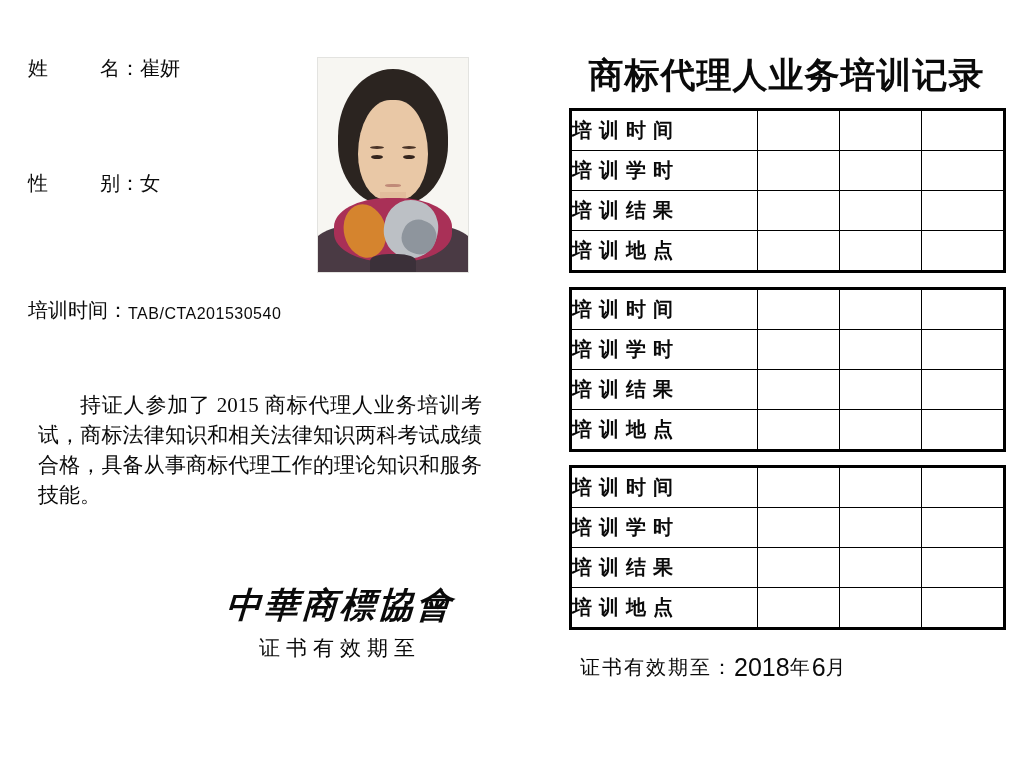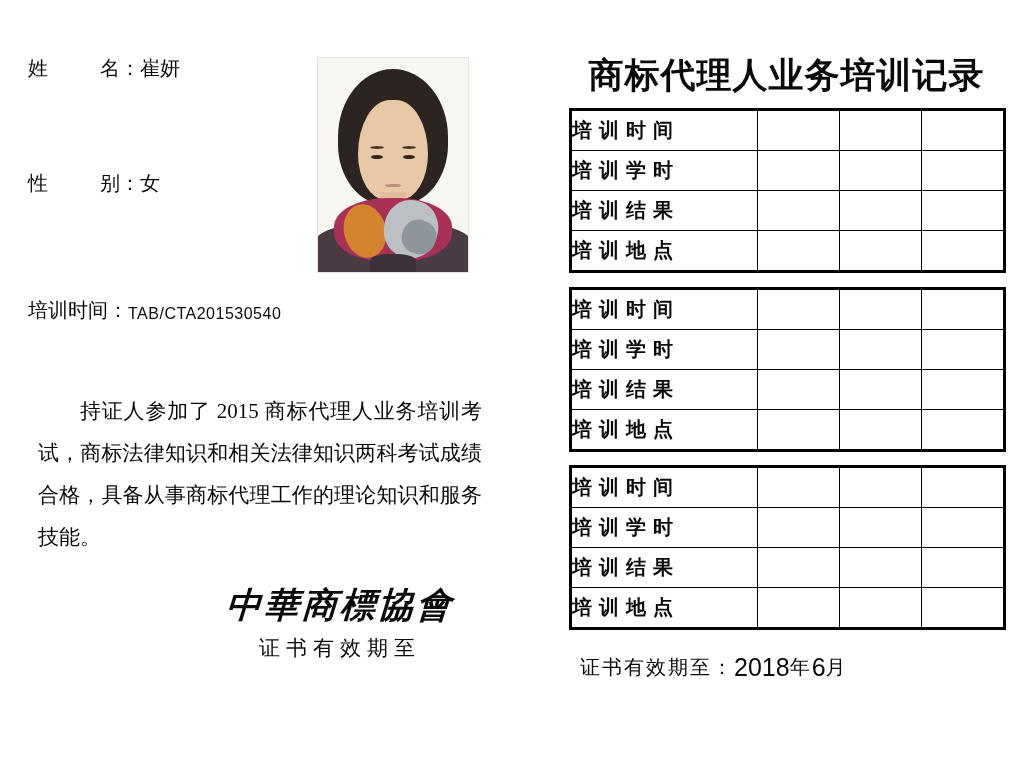--- a/index.html
+++ b/index.html
@@ -34,7 +34,7 @@
     left: 38px; top: 390px;
     width: 444px;
     font-size: 21px;
-    line-height: 42px;
+    line-height: 30px;
     text-align: justify;
     text-indent: 2em;
     margin: 0;

